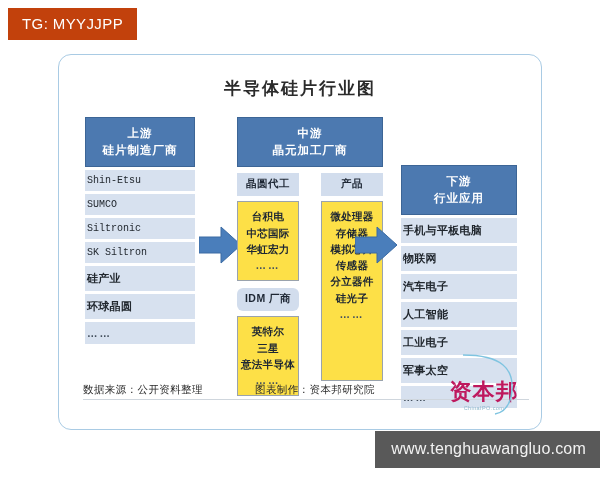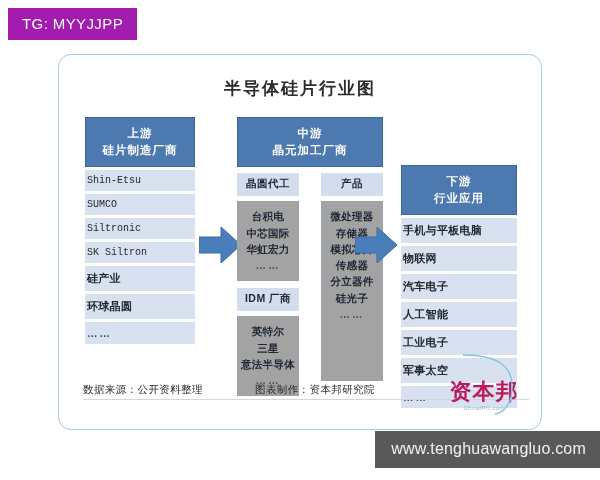--- a/index.html
+++ b/index.html
@@ -20,7 +20,7 @@
     position: absolute;
     left: 8px;
     top: 8px;
-    background: #a21caf;
+    background: #c2410c;
     color: #ffffff;
     font-size: 15px;
     letter-spacing: .4px;

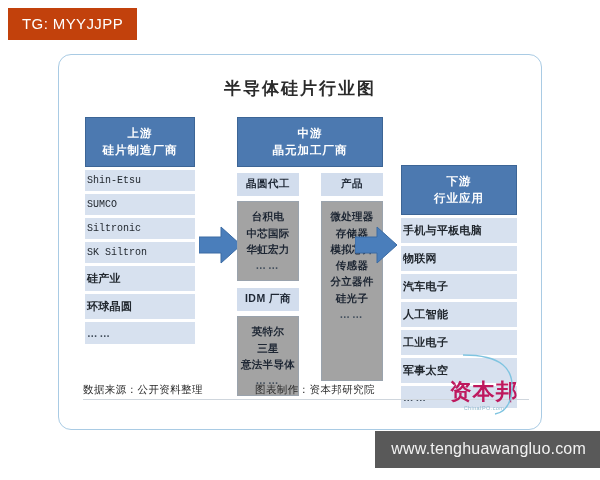--- a/index.html
+++ b/index.html
@@ -131,7 +131,7 @@
   }
   .sub-box {
     border: 1px solid #9aa3ad;
-    background: #a3a3a3;
+    background: #fde047;
     margin-top: 5px;
     padding: 6px 3px 7px 3px;
     text-align: center;

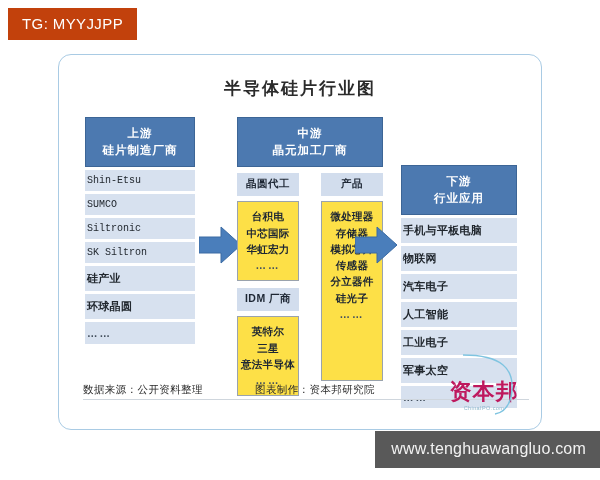--- a/index.html
+++ b/index.html
@@ -155,6 +155,7 @@
     padding: 4px 0 5px 0;
     margin-top: 7px;
     letter-spacing: .5px;
+    border-radius: 6px;
   }
 
   .prod-box { min-height: 180px; }

